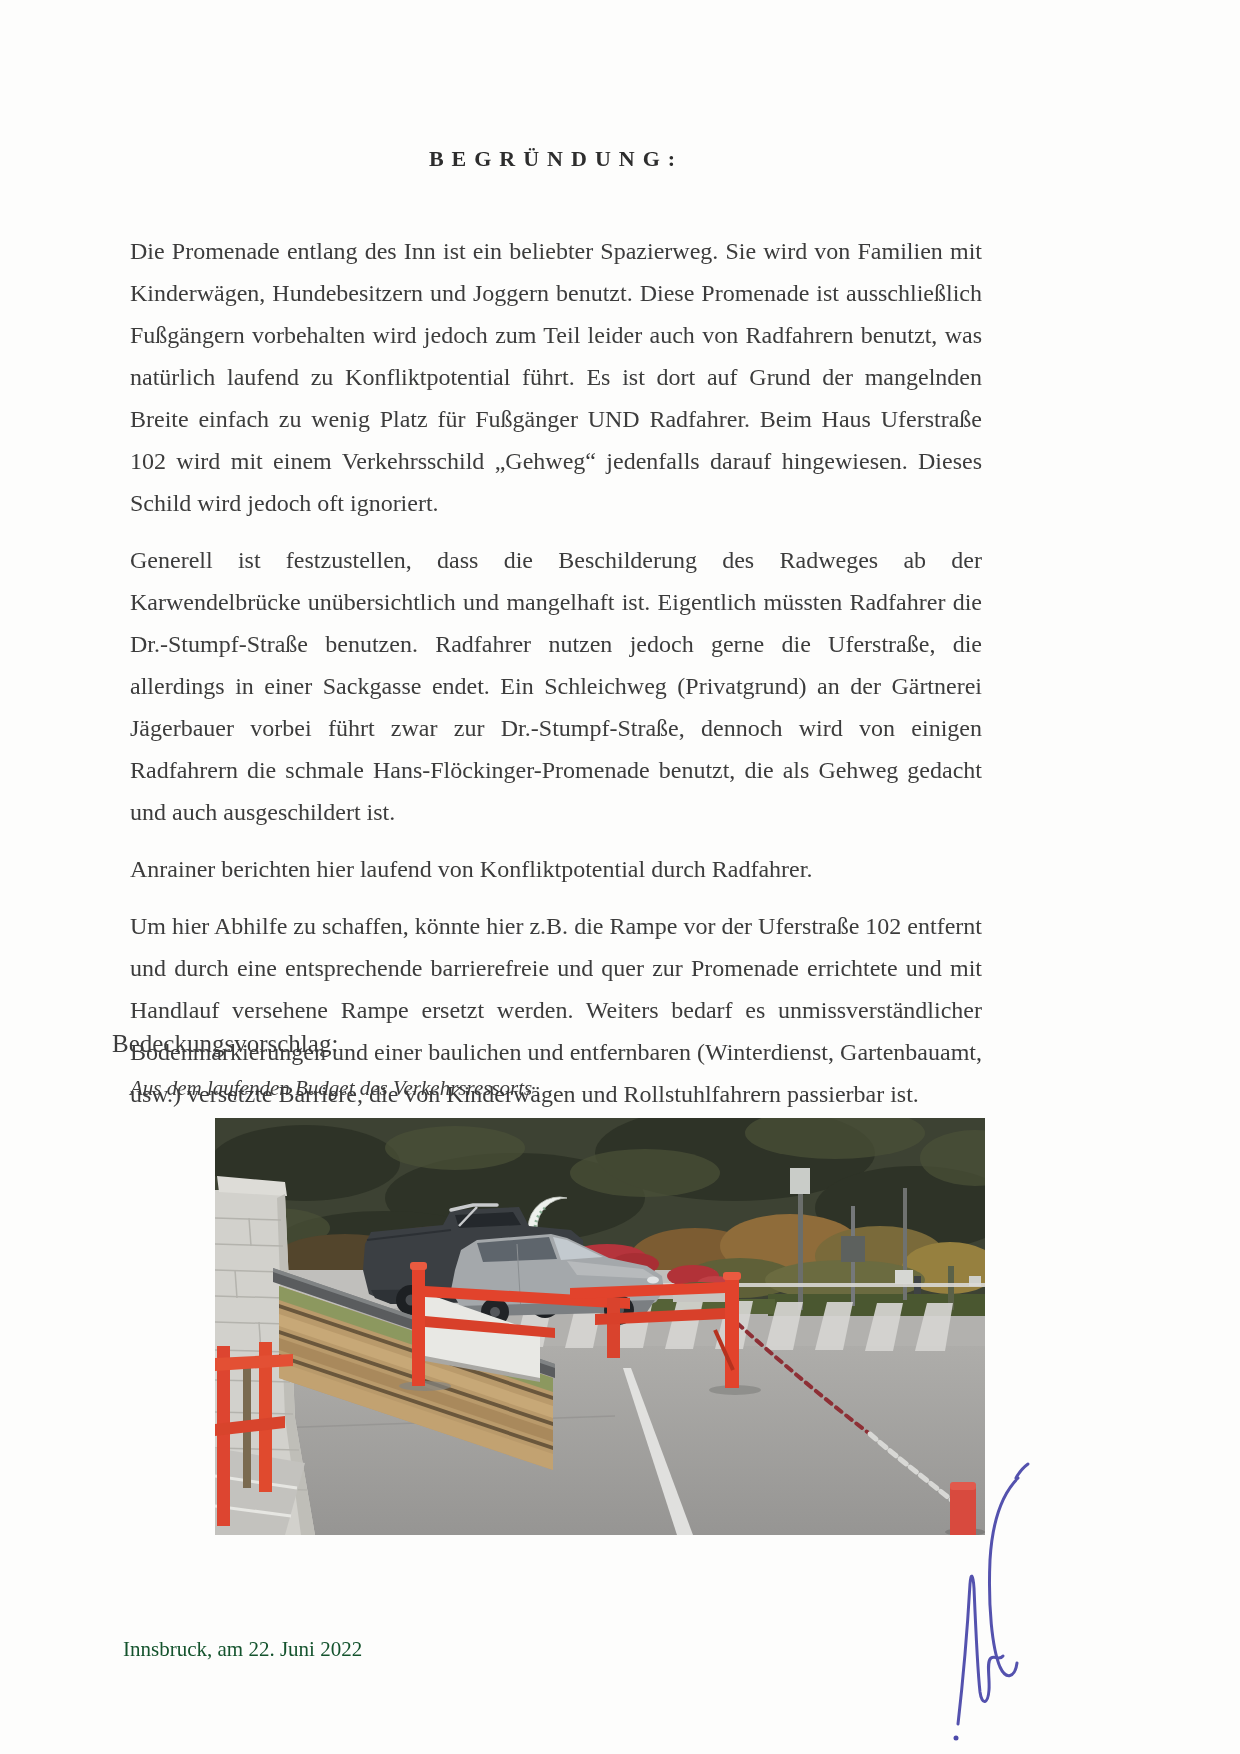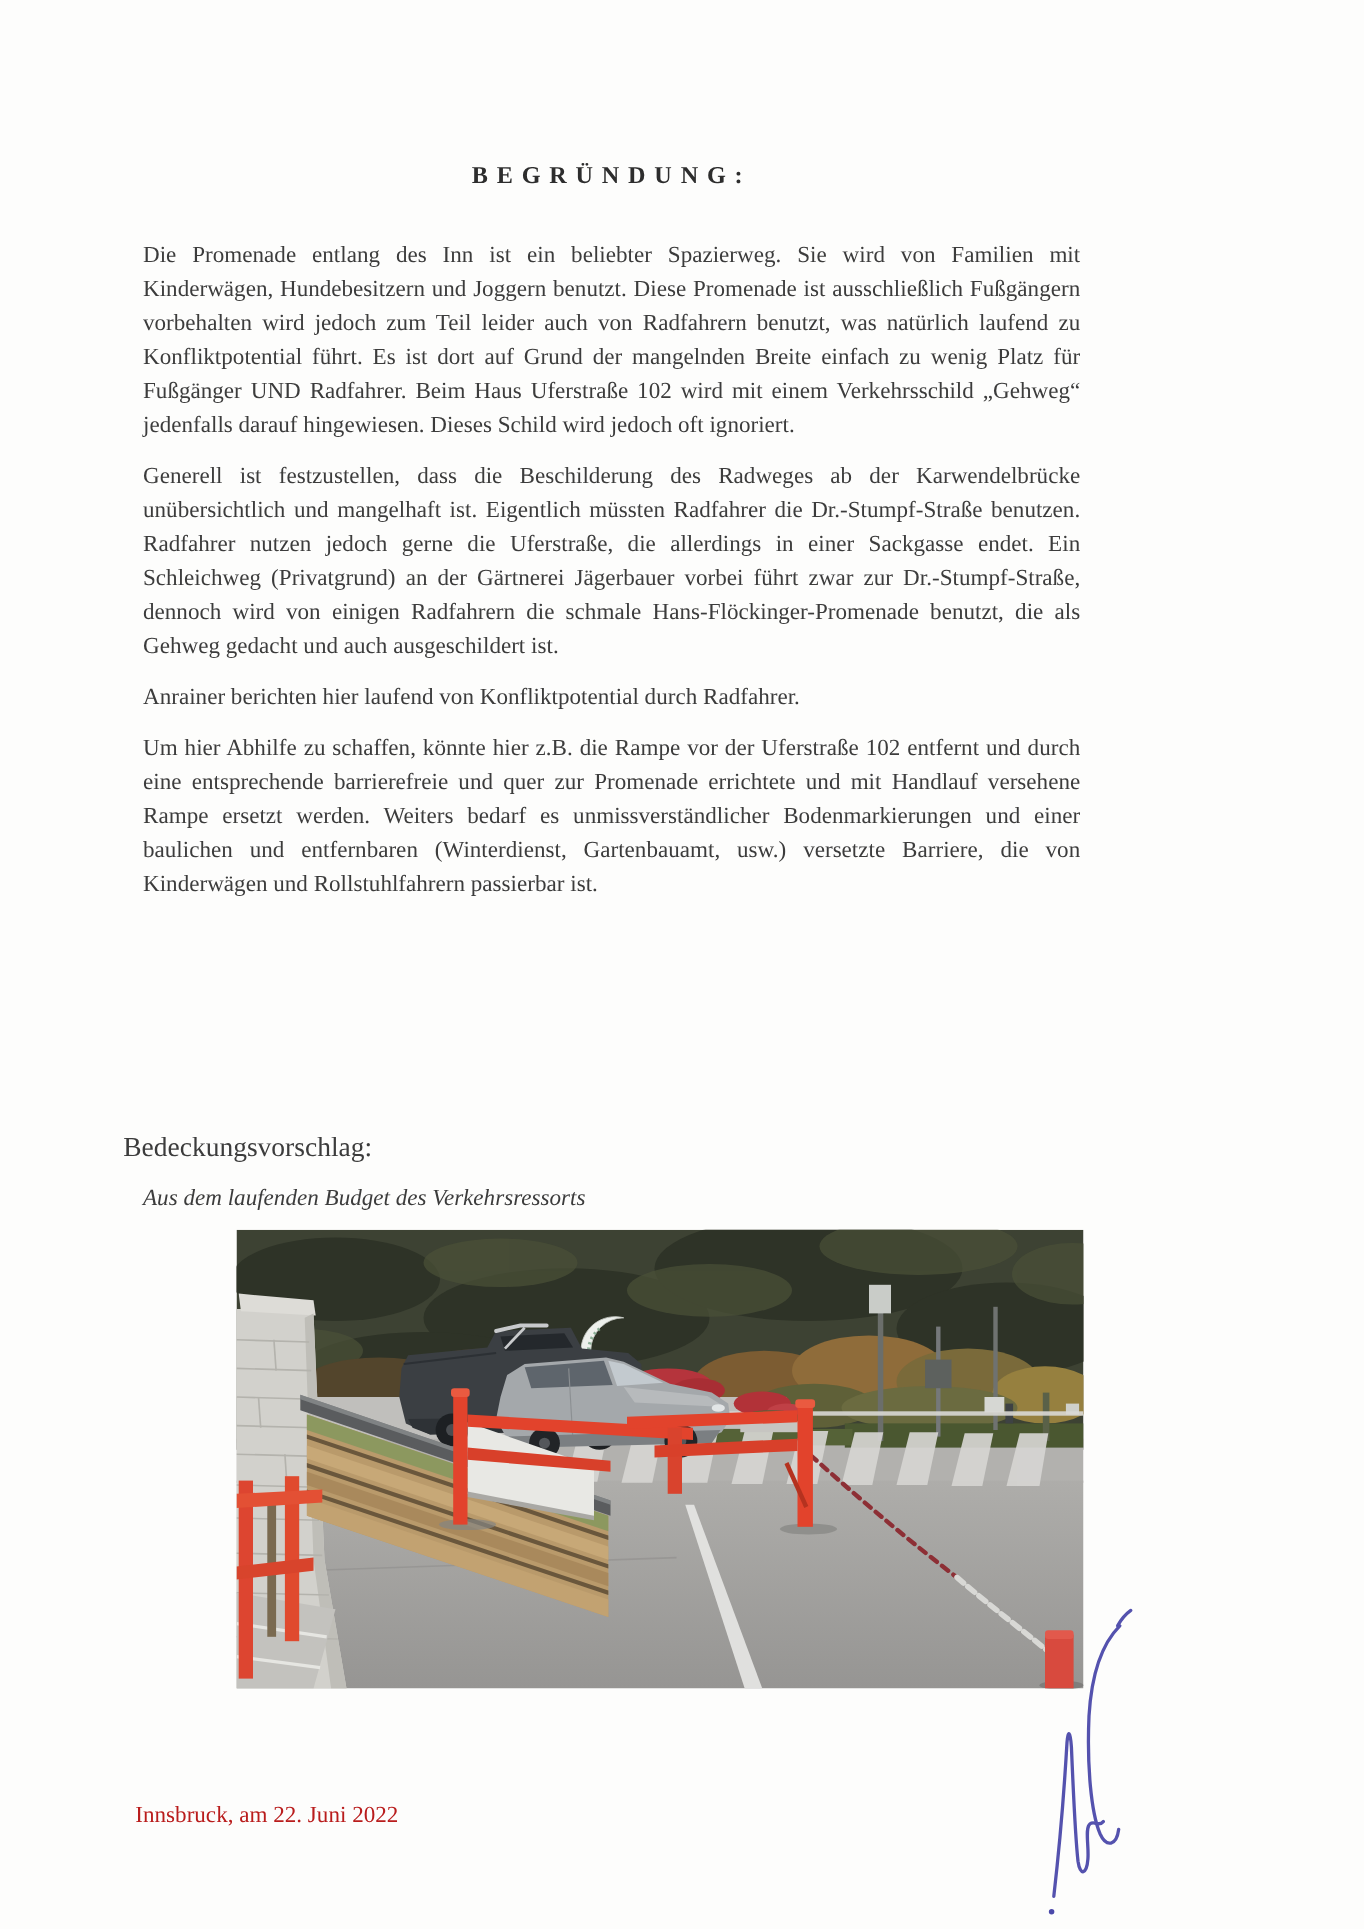--- a/index.html
+++ b/index.html
@@ -19,8 +19,8 @@
     color:#2d2d2d;margin:0;
   }
   .text-col{
-    position:absolute;left:130px;top:216px;width:852px;
-    font-size:21px;line-height:31px;
+    position:absolute;left:130px;top:230px;width:852px;
+    font-size:24px;line-height:42px;
   }
   .text-col p{
     margin:0 0 15px 0;

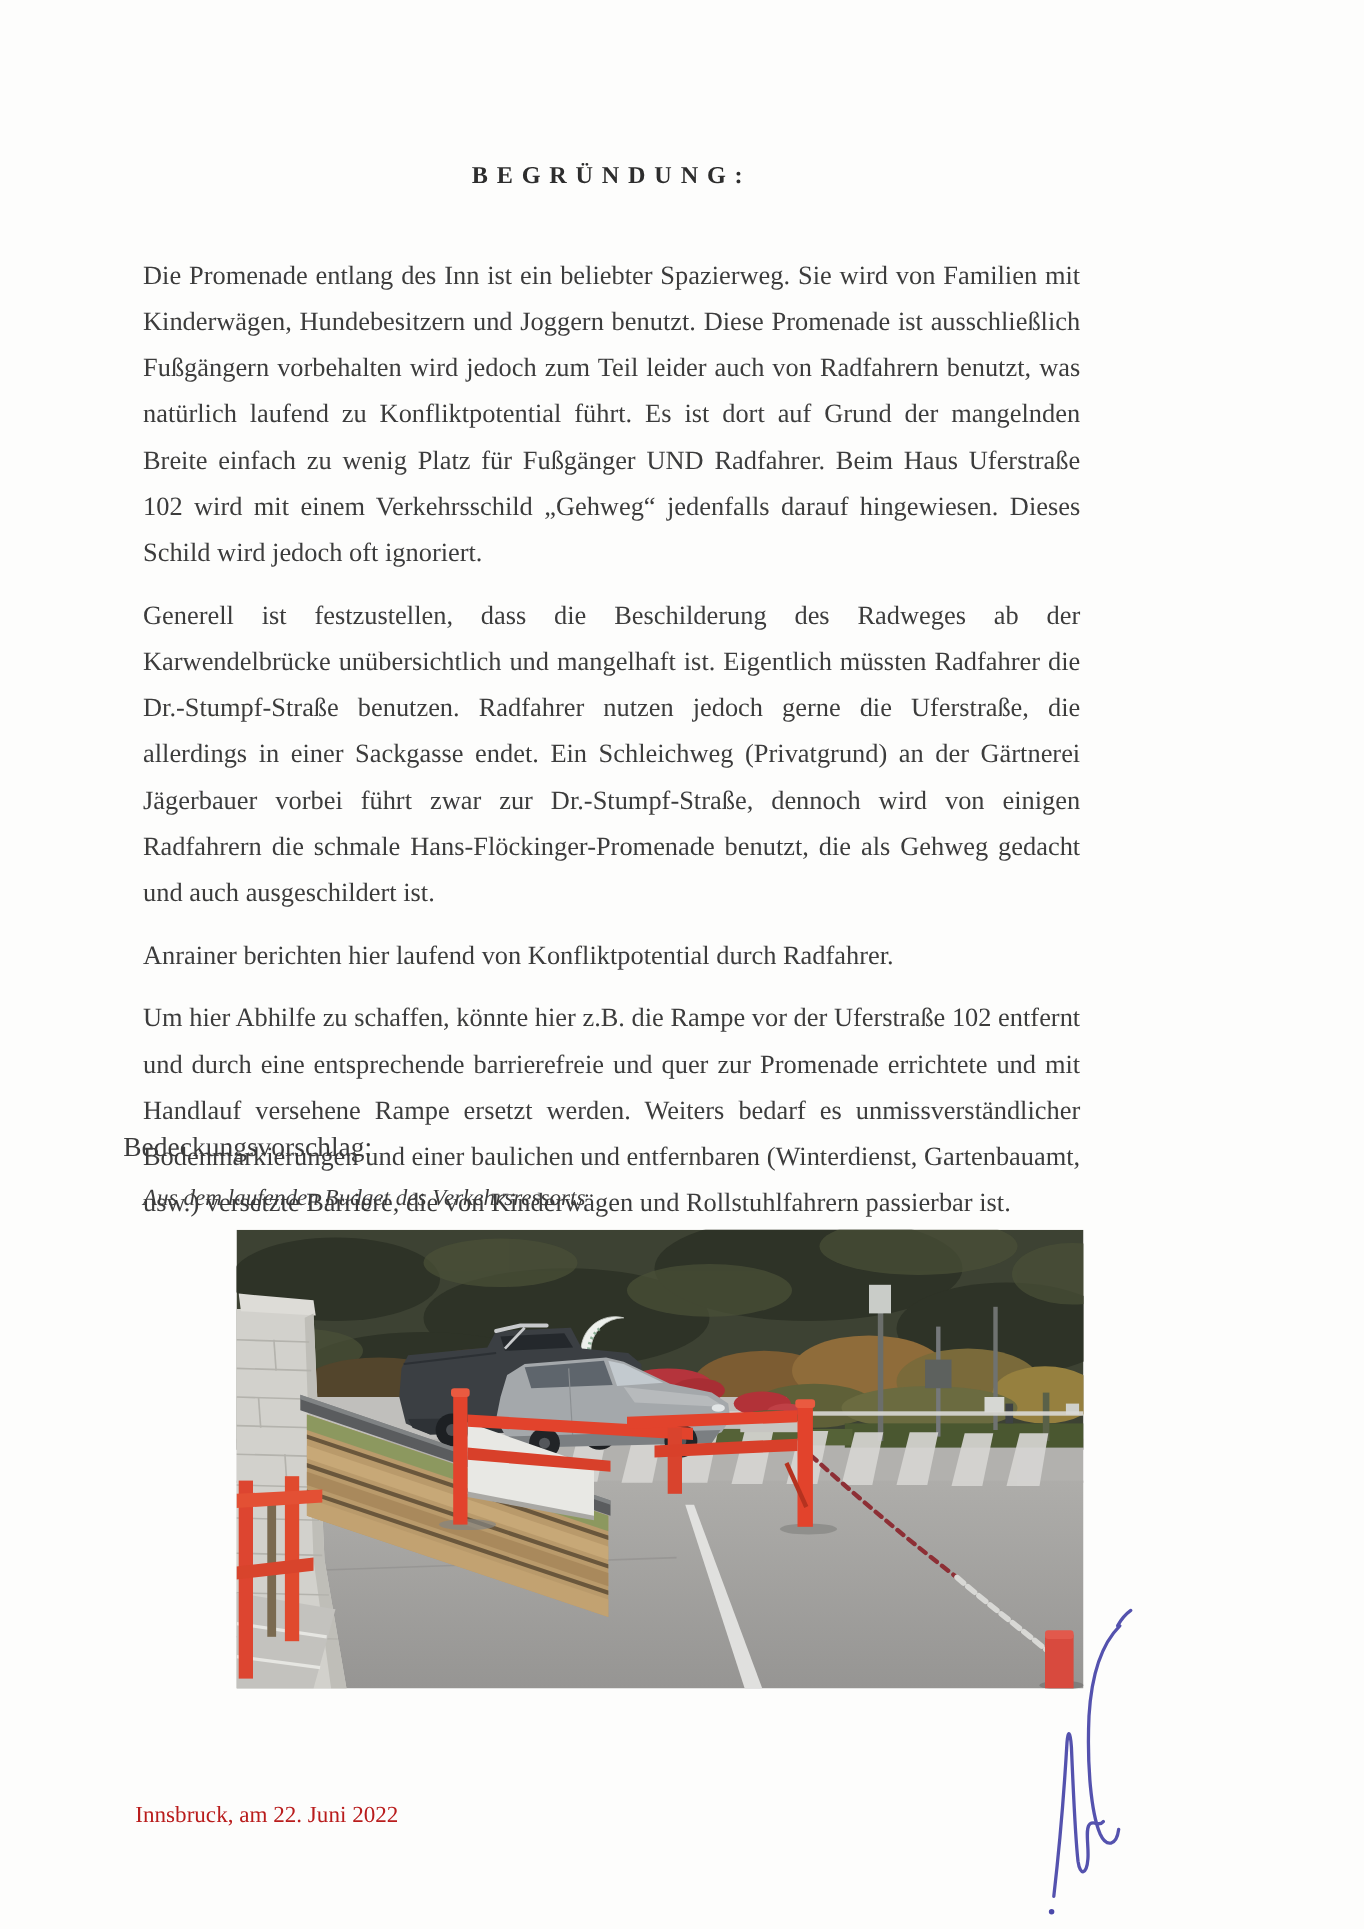--- a/index.html
+++ b/index.html
@@ -45,7 +45,7 @@
   }
   .date-line{
     position:absolute;left:123px;top:1637px;
-    font-size:21px;color:#b91c1c;
+    font-size:21px;color:#14532d;
   }
   .signature{
     position:absolute;left:930px;top:1448px;width:120px;height:300px;

